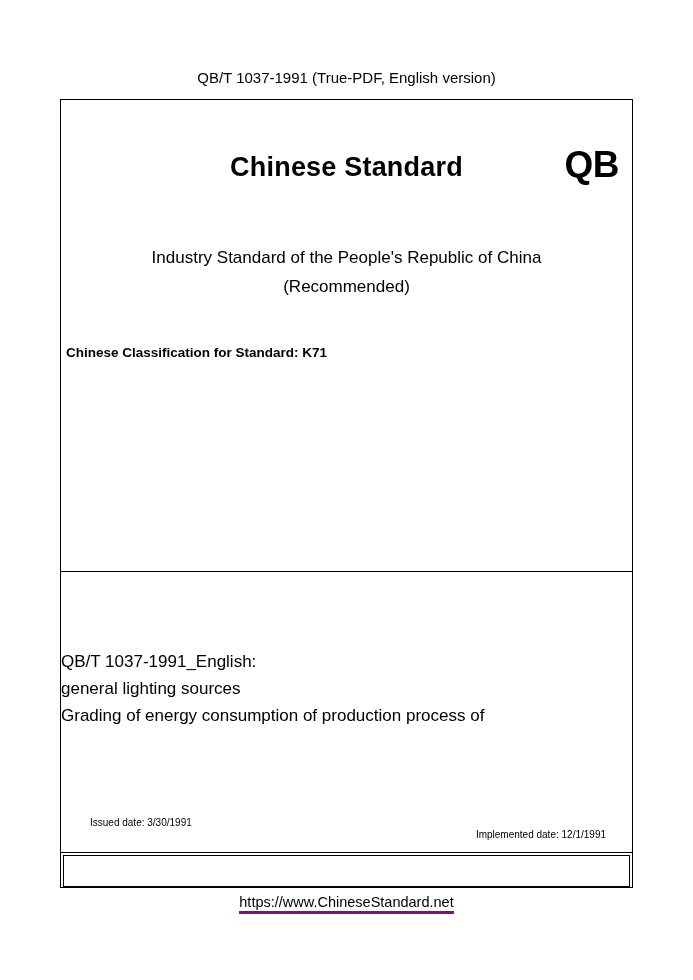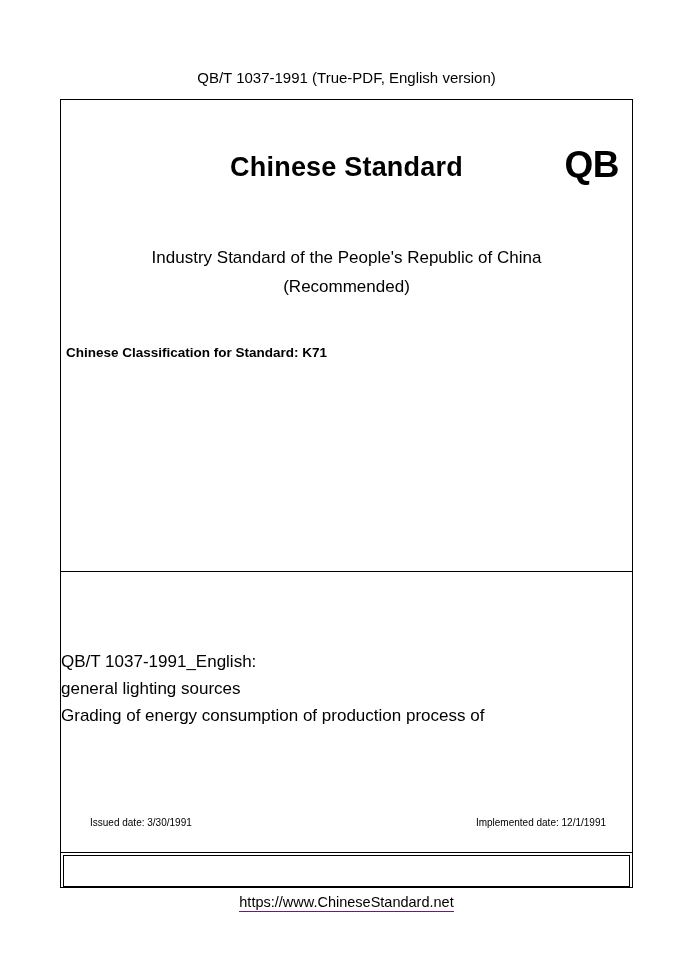--- a/index.html
+++ b/index.html
@@ -132,7 +132,7 @@
   .implemented {
     position: absolute;
     right: 26px;
-    top: 0;
+    top: 12px;
   }
   .bottom-bar {
     position: absolute;

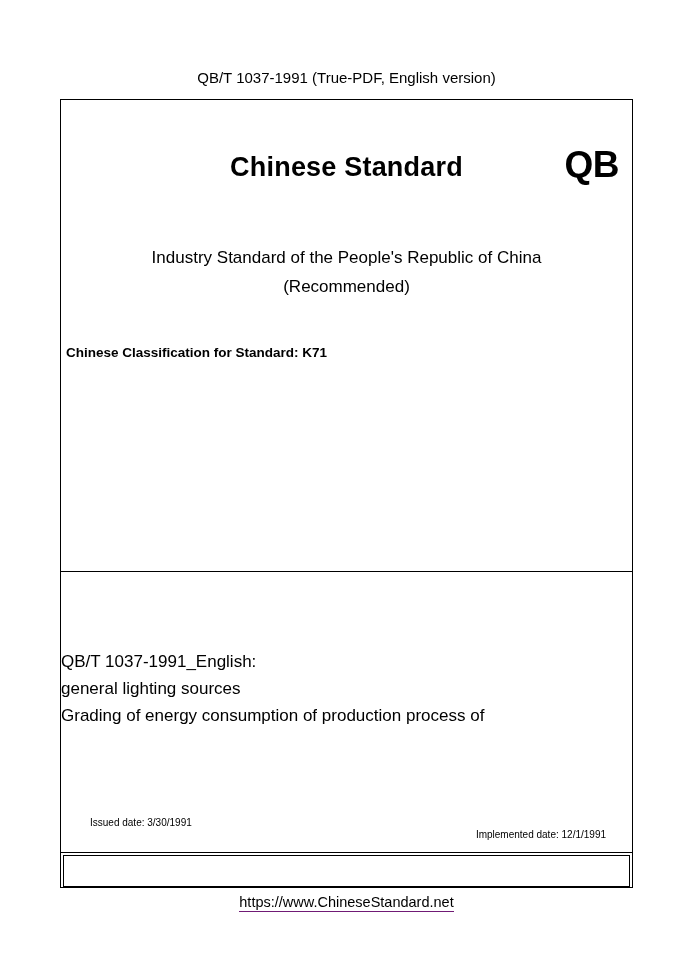--- a/index.html
+++ b/index.html
@@ -161,7 +161,7 @@
     font-size: 14.5px;
   }
   .footer-url span {
-    border-bottom: 1px solid #701a75;
+    border-bottom: 3px solid #701a75;
     padding-bottom: 1px;
   }
 </style>

